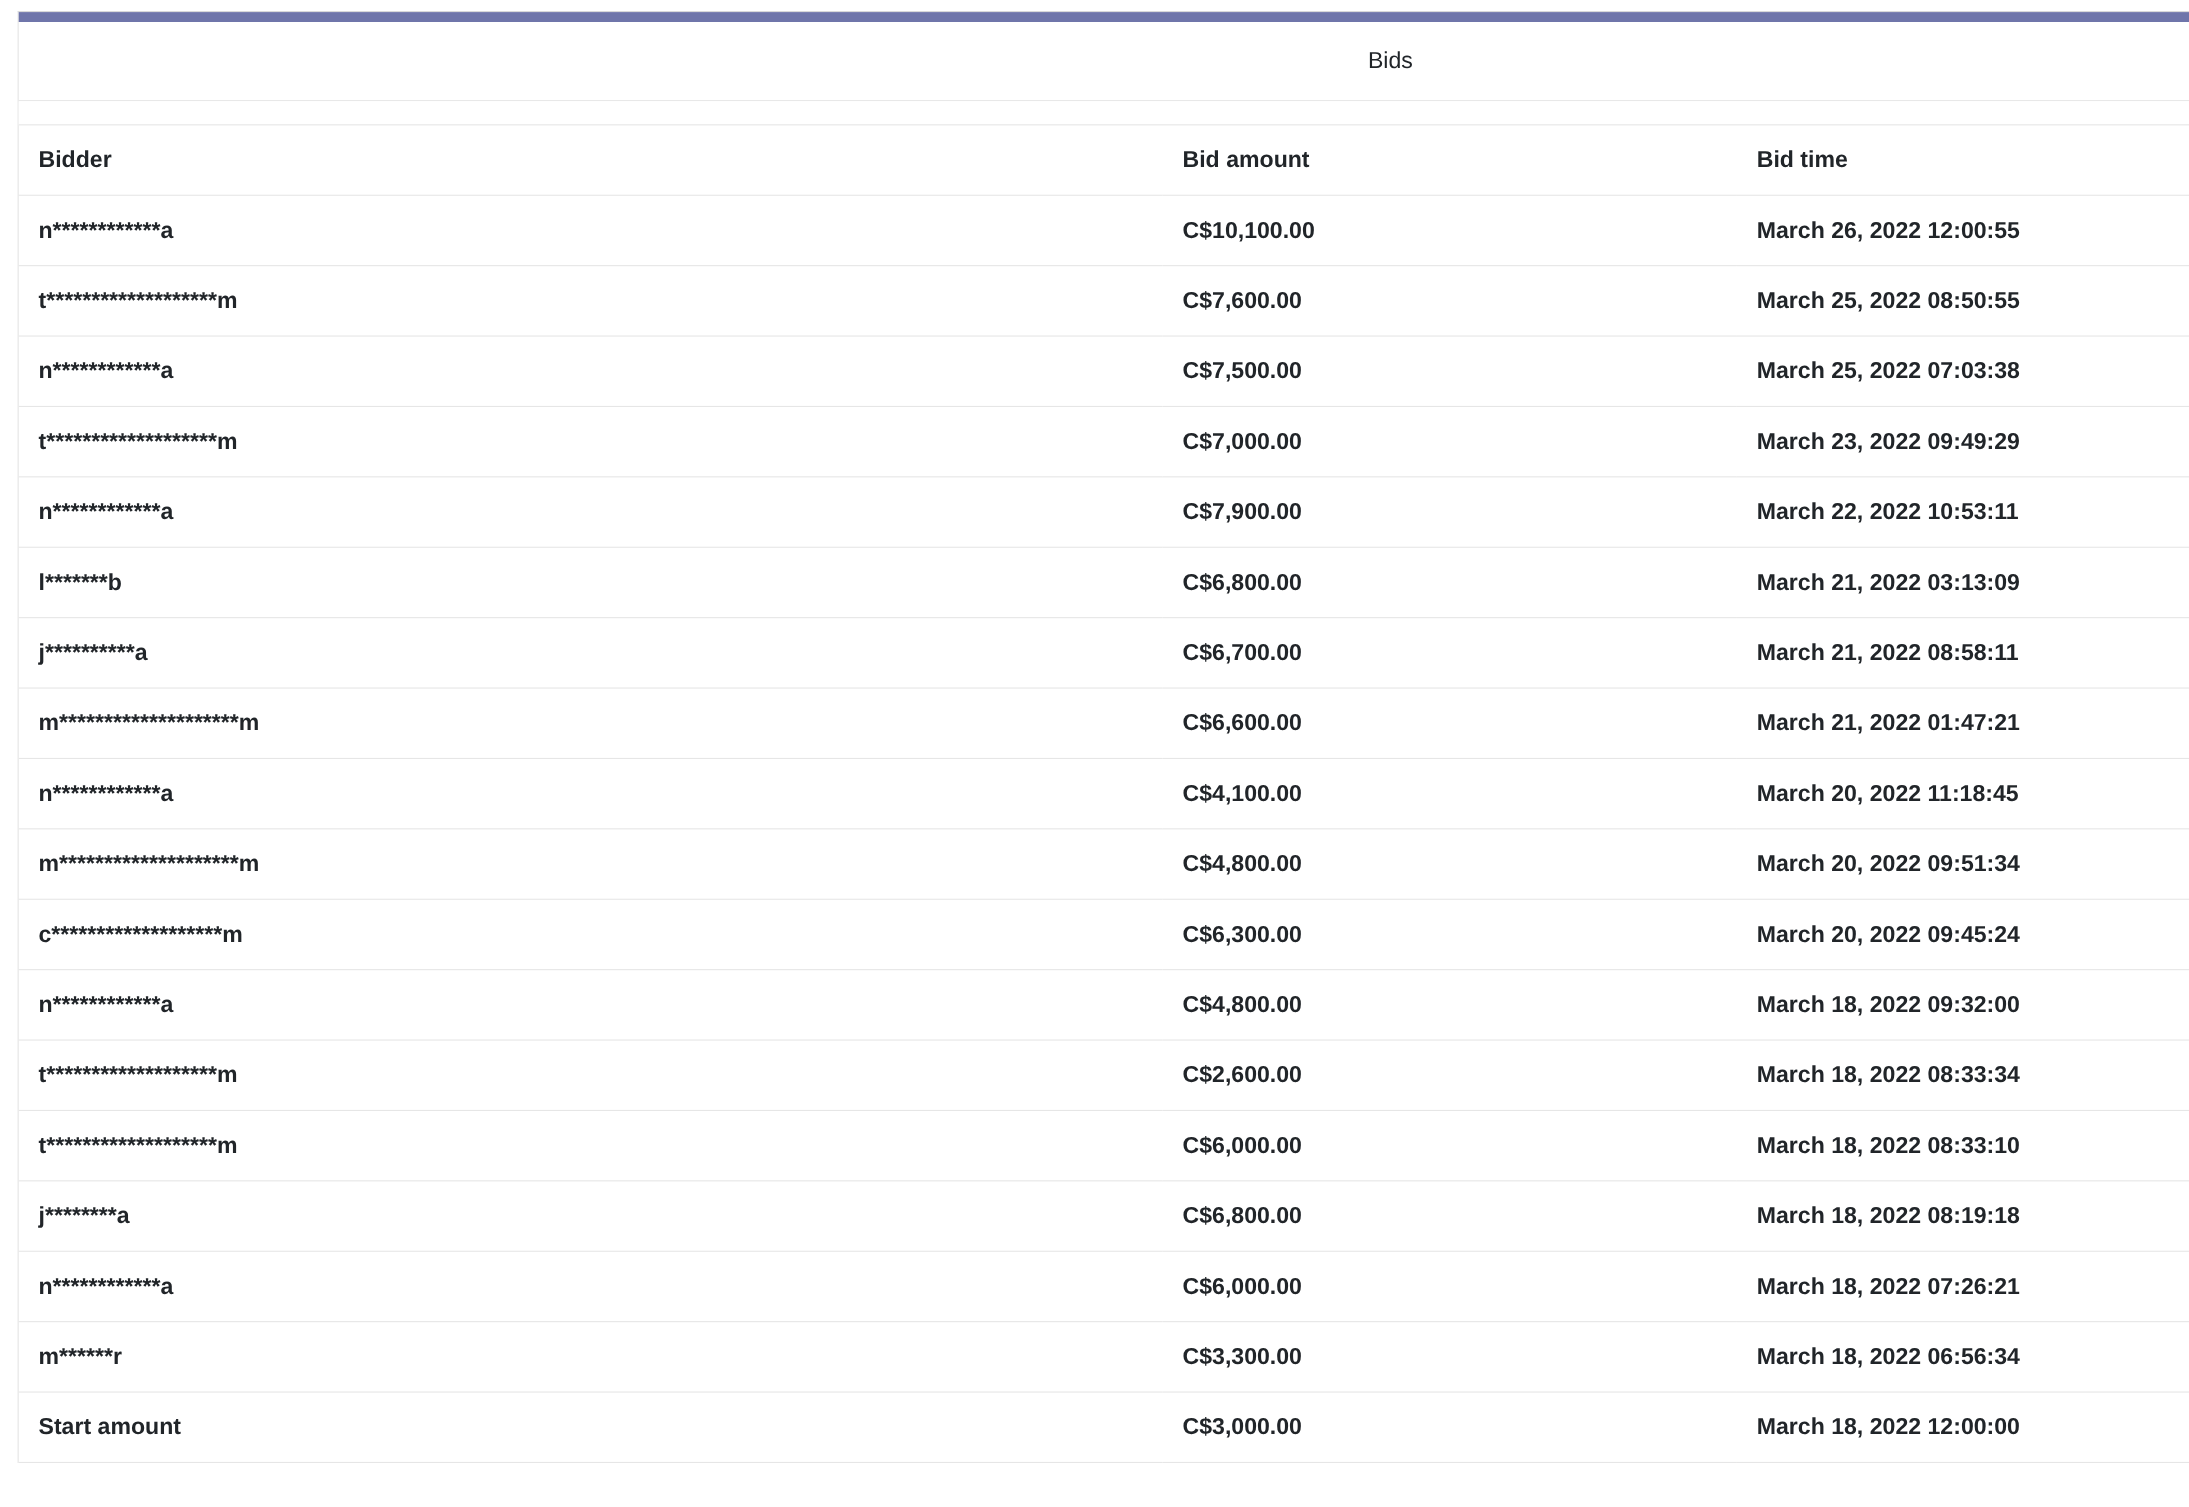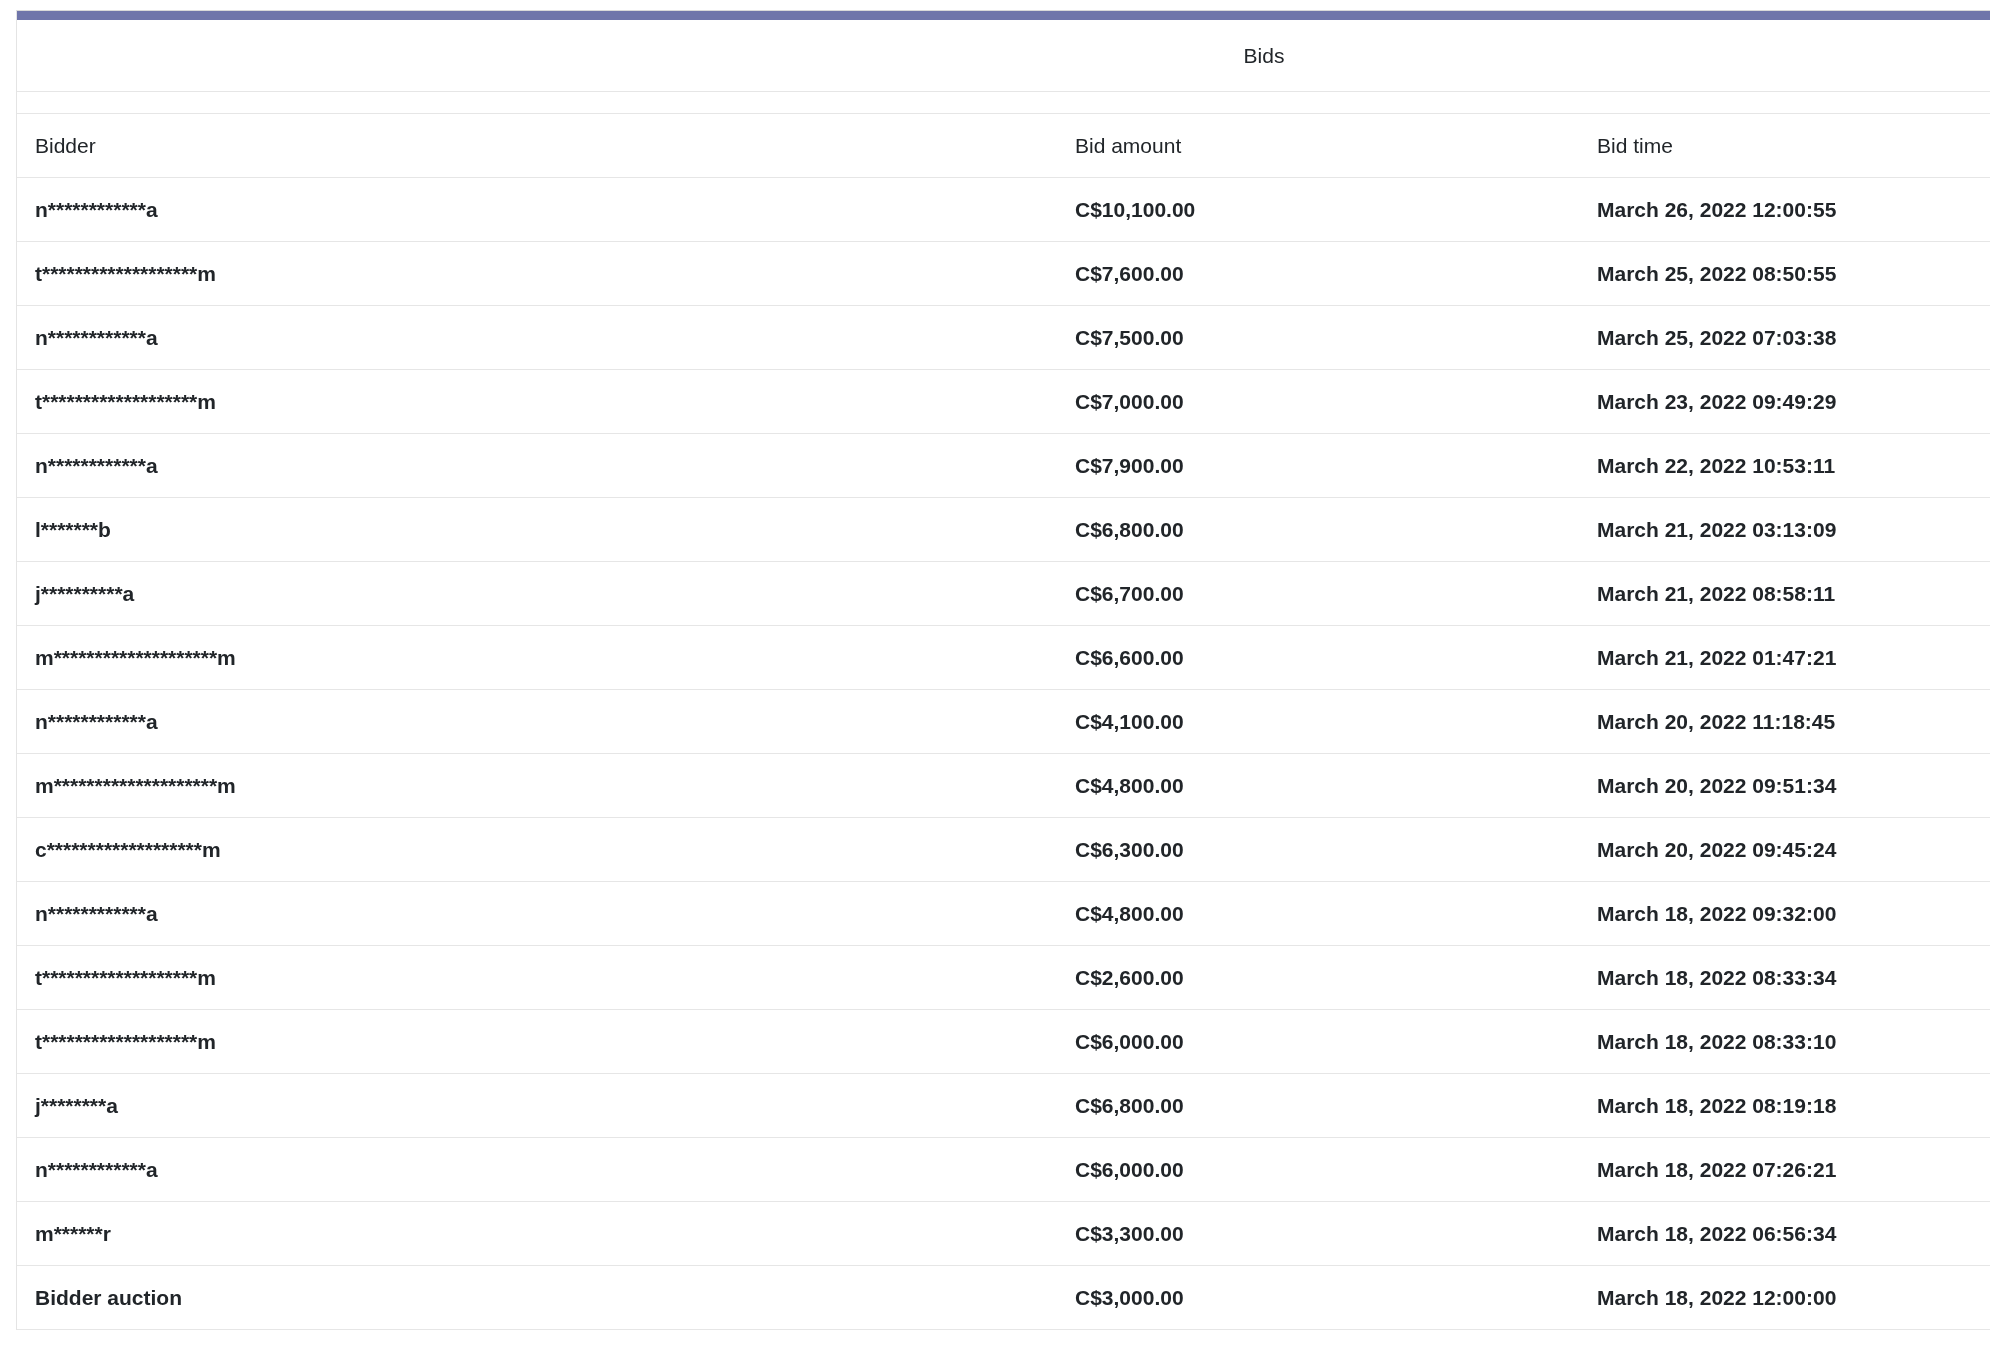--- a/index.html
+++ b/index.html
@@ -64,7 +64,7 @@
     overflow: hidden;
   }
   table.bids th {
-    font-weight: 400;
+    font-weight: 700;
   }
 </style>
 </head>

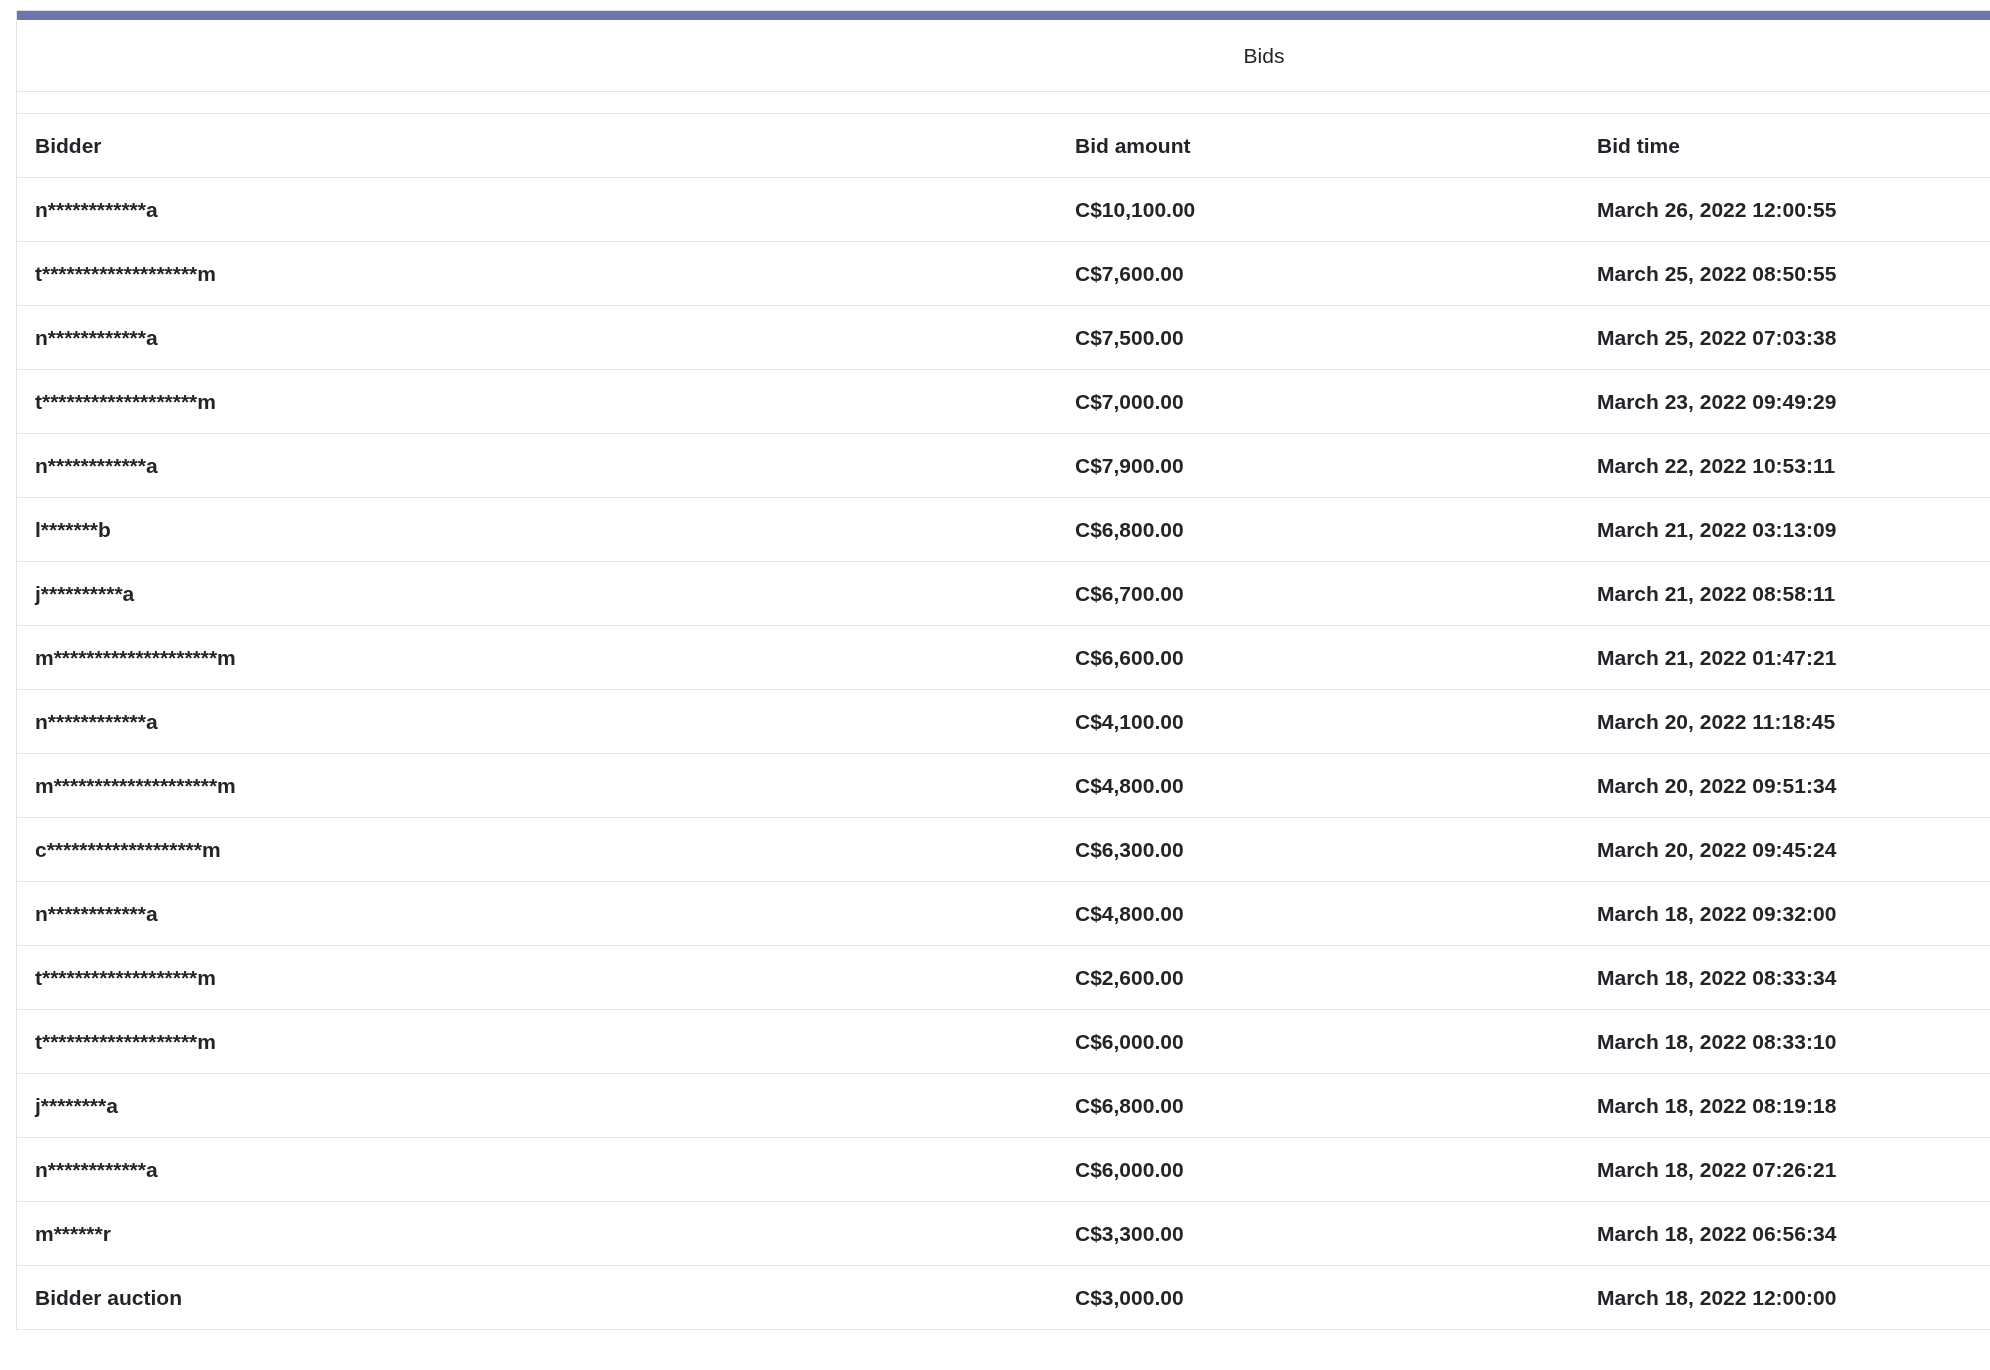--- a/index.html
+++ b/index.html
@@ -174,7 +174,7 @@
           <td>March 18, 2022 06:56:34</td>
         </tr>
         <tr>
-          <td>Bidder auction</td>
+          <td>Start amount</td>
           <td>C$3,000.00</td>
           <td>March 18, 2022 12:00:00</td>
         </tr>

